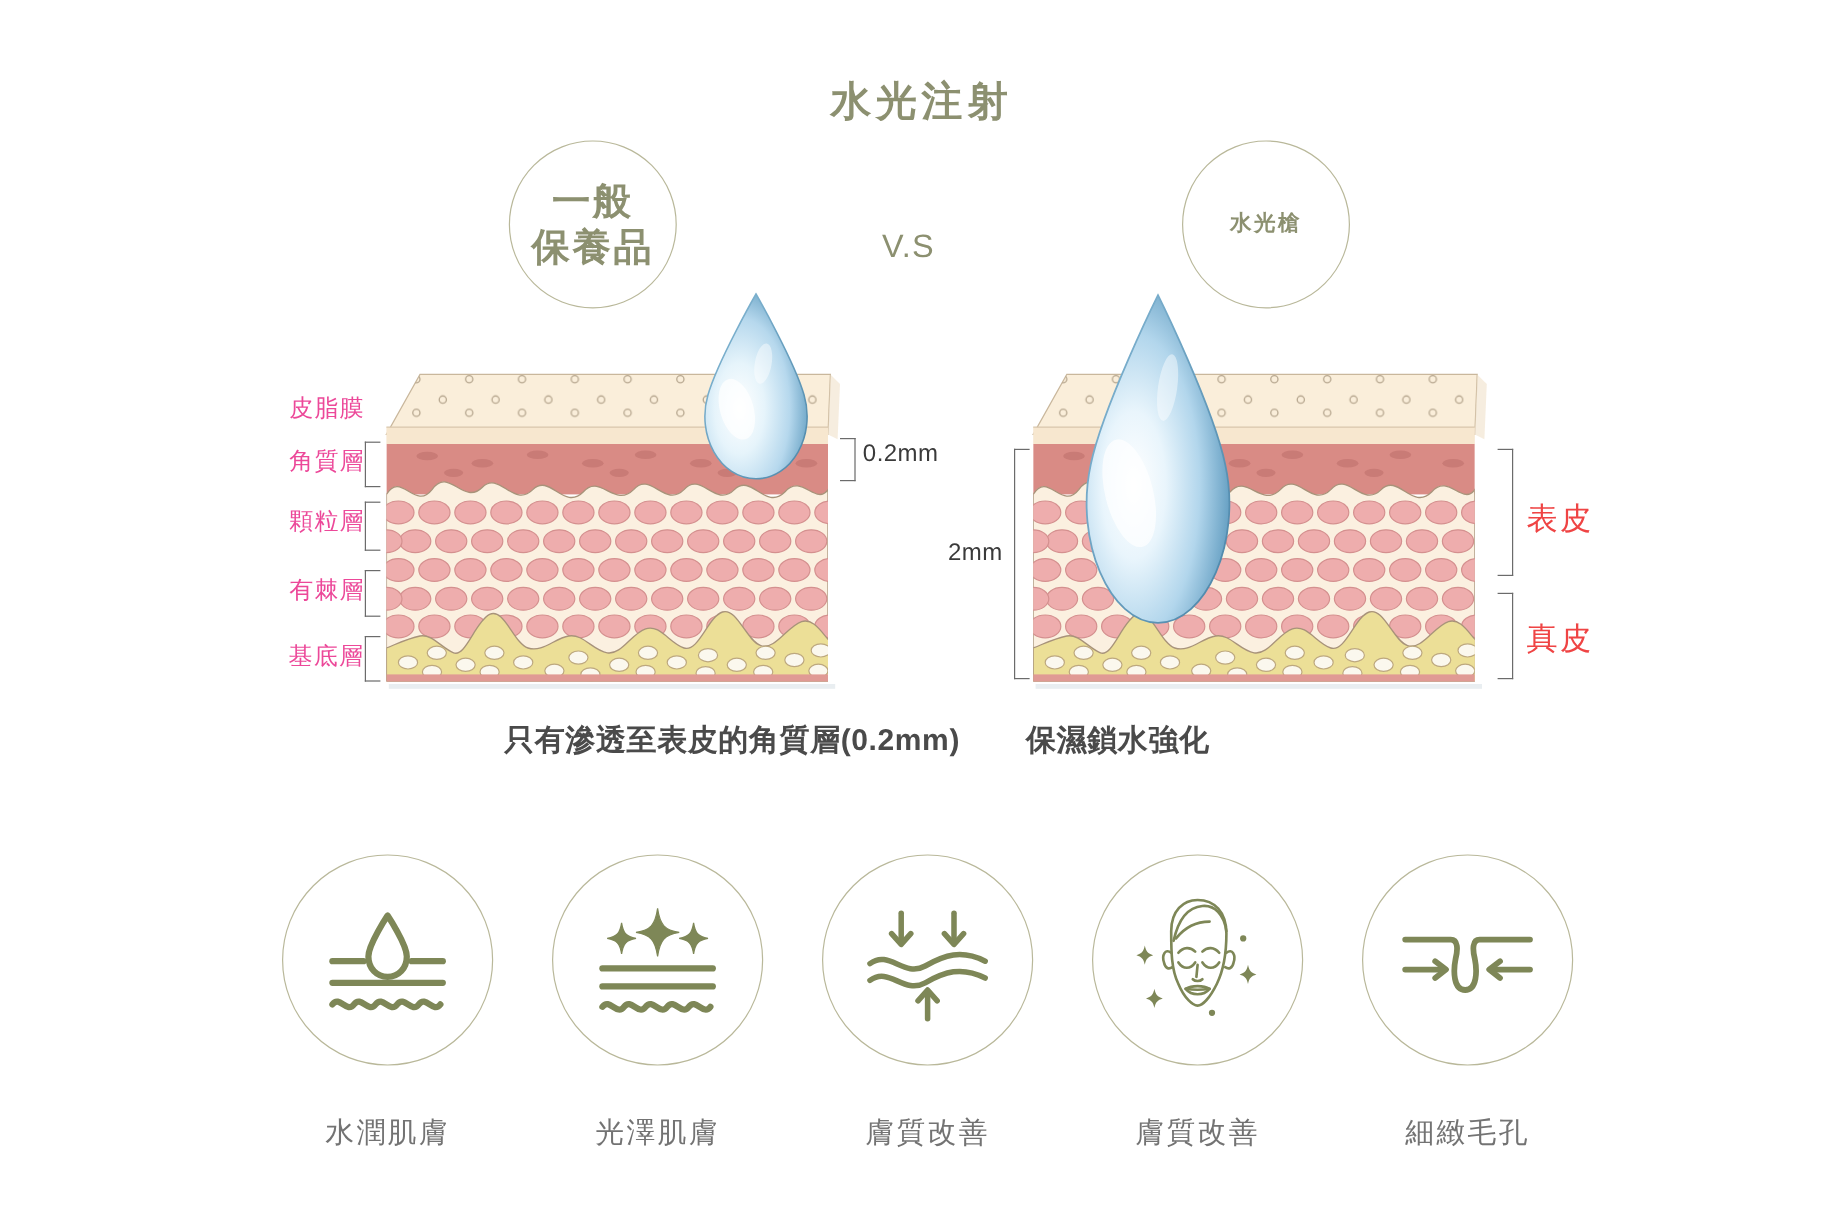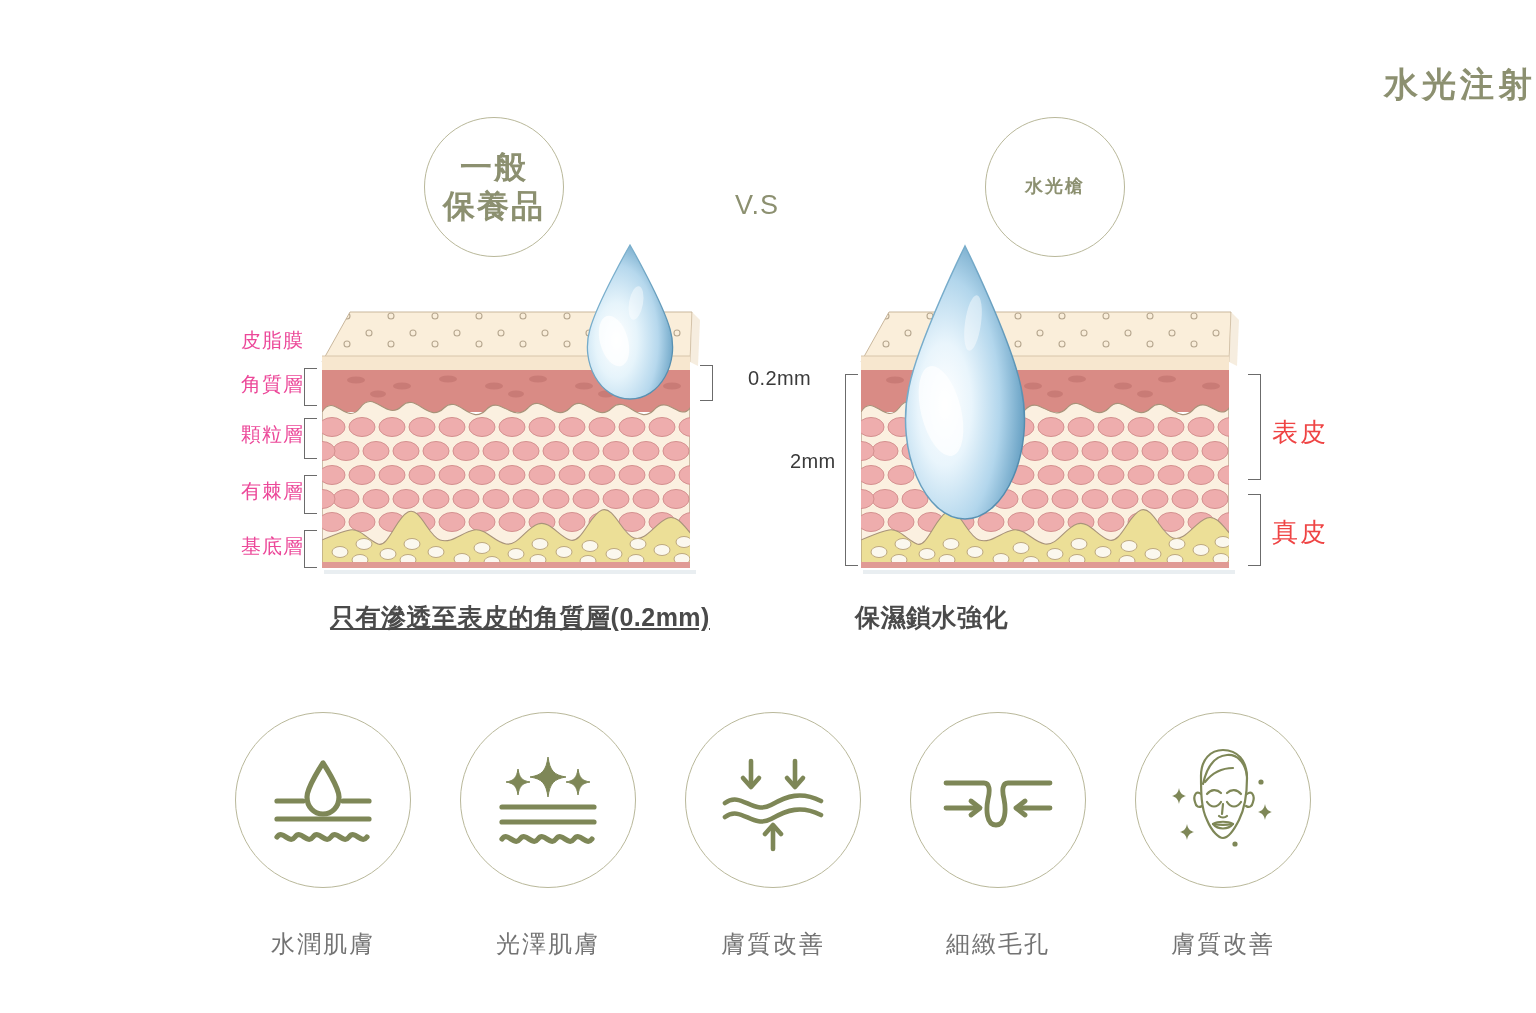--- a/index.html
+++ b/index.html
@@ -14,7 +14,7 @@
   
   .title {
     position: absolute; left: 0; top: 62px; width: 1536px;
-    text-align: right;
+    text-align: center;
     font-size: 34px; font-weight: 700; letter-spacing: 4px;
     color: #8c9070;
   }

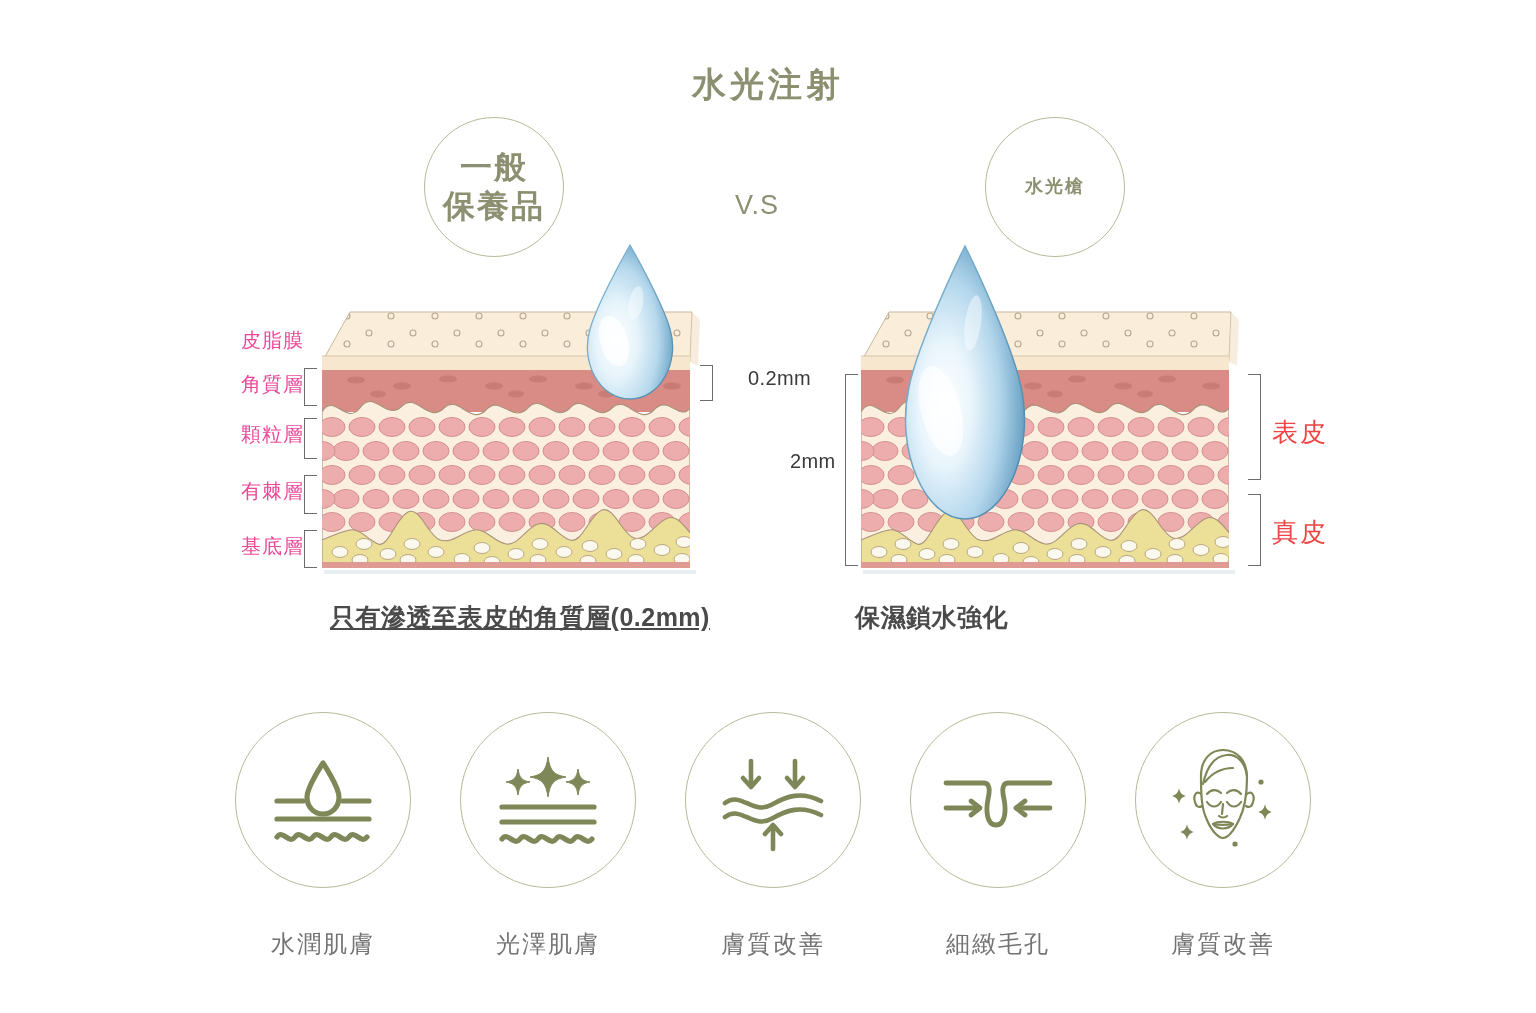--- a/index.html
+++ b/index.html
@@ -312,7 +312,7 @@
   <div class="bracket-l" style="left:304px; top:530px; height:38px;"></div>
 
   <div class="bracket-r" style="left:700px; top:365px; height:36px;"></div>
-  <div class="dim-text" style="left:719px; top:367px;margin-left:29px;">0.2mm</div>
+  <div class="dim-text" style="left:719px; top:367px;">0.2mm</div>
 
   <div class="skin-wrap" id="skin-right">
     <svg class="skinsvg" width="388" height="280" viewBox="0 0 388 280">

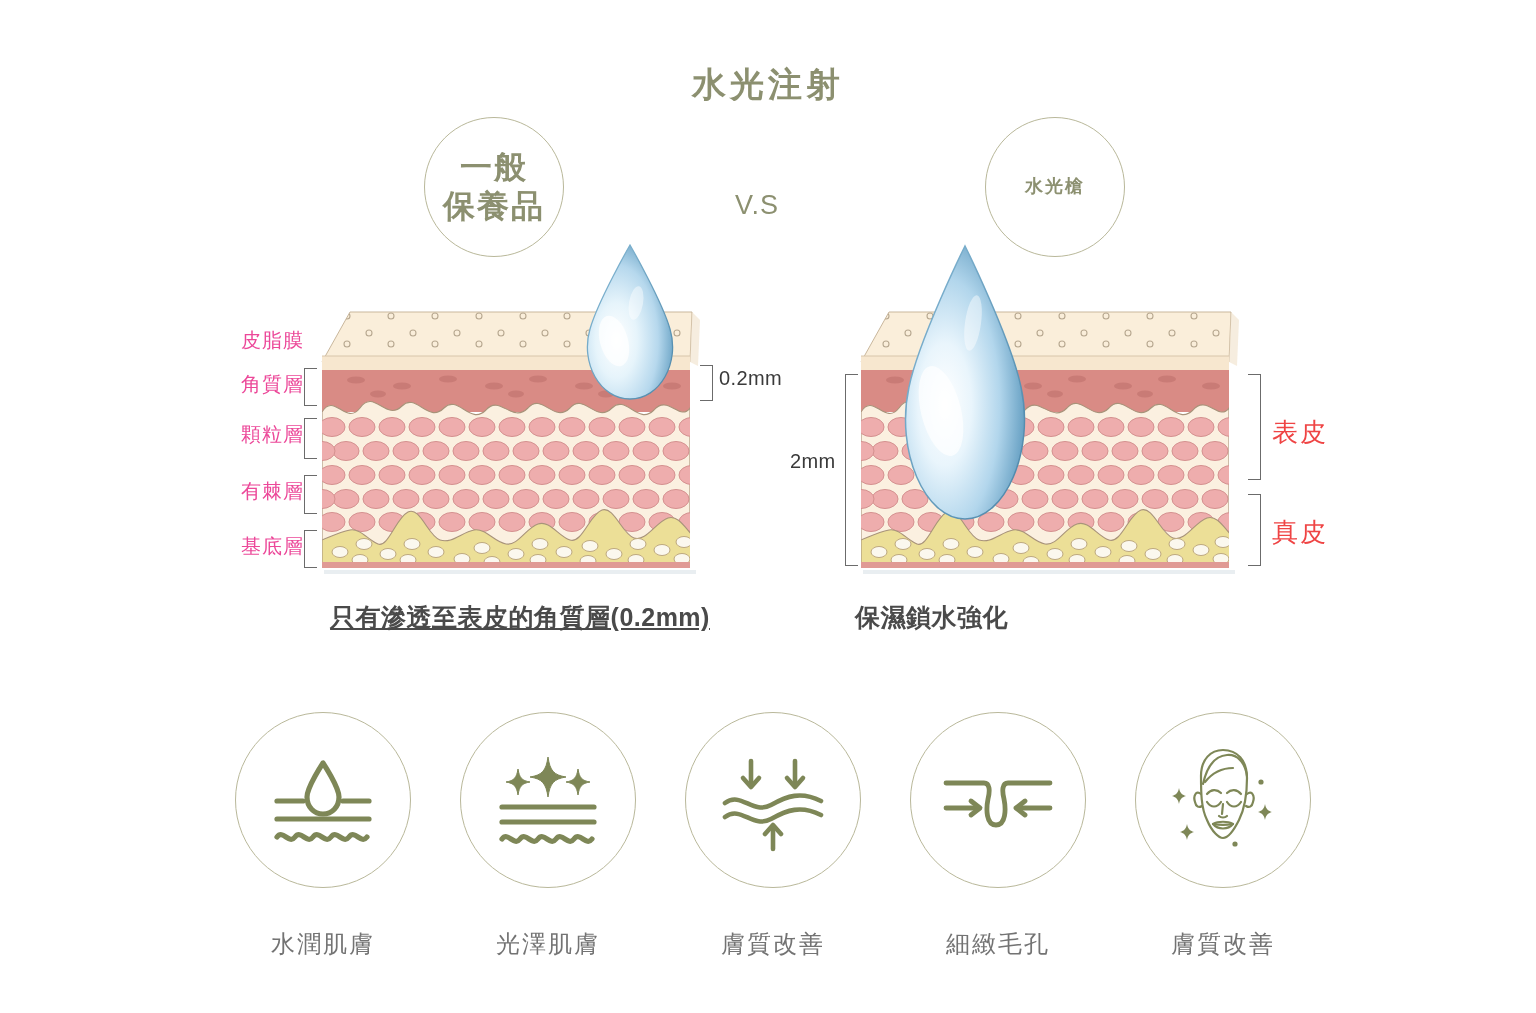--- a/index.html
+++ b/index.html
@@ -304,7 +304,7 @@
   <div class="layer-label" style="left:208px; top:371px;">角質層</div>
   <div class="layer-label" style="left:208px; top:421px;">顆粒層</div>
   <div class="layer-label" style="left:208px; top:478px;">有棘層</div>
-  <div class="layer-label" style="left:208px; top:533px;">基底層</div>
+  <div class="layer-label" style="left:224px; top:533px;text-align:center;">基底層</div>
 
   <div class="bracket-l" style="left:304px; top:368px; height:38px;"></div>
   <div class="bracket-l" style="left:304px; top:418px; height:41px;"></div>

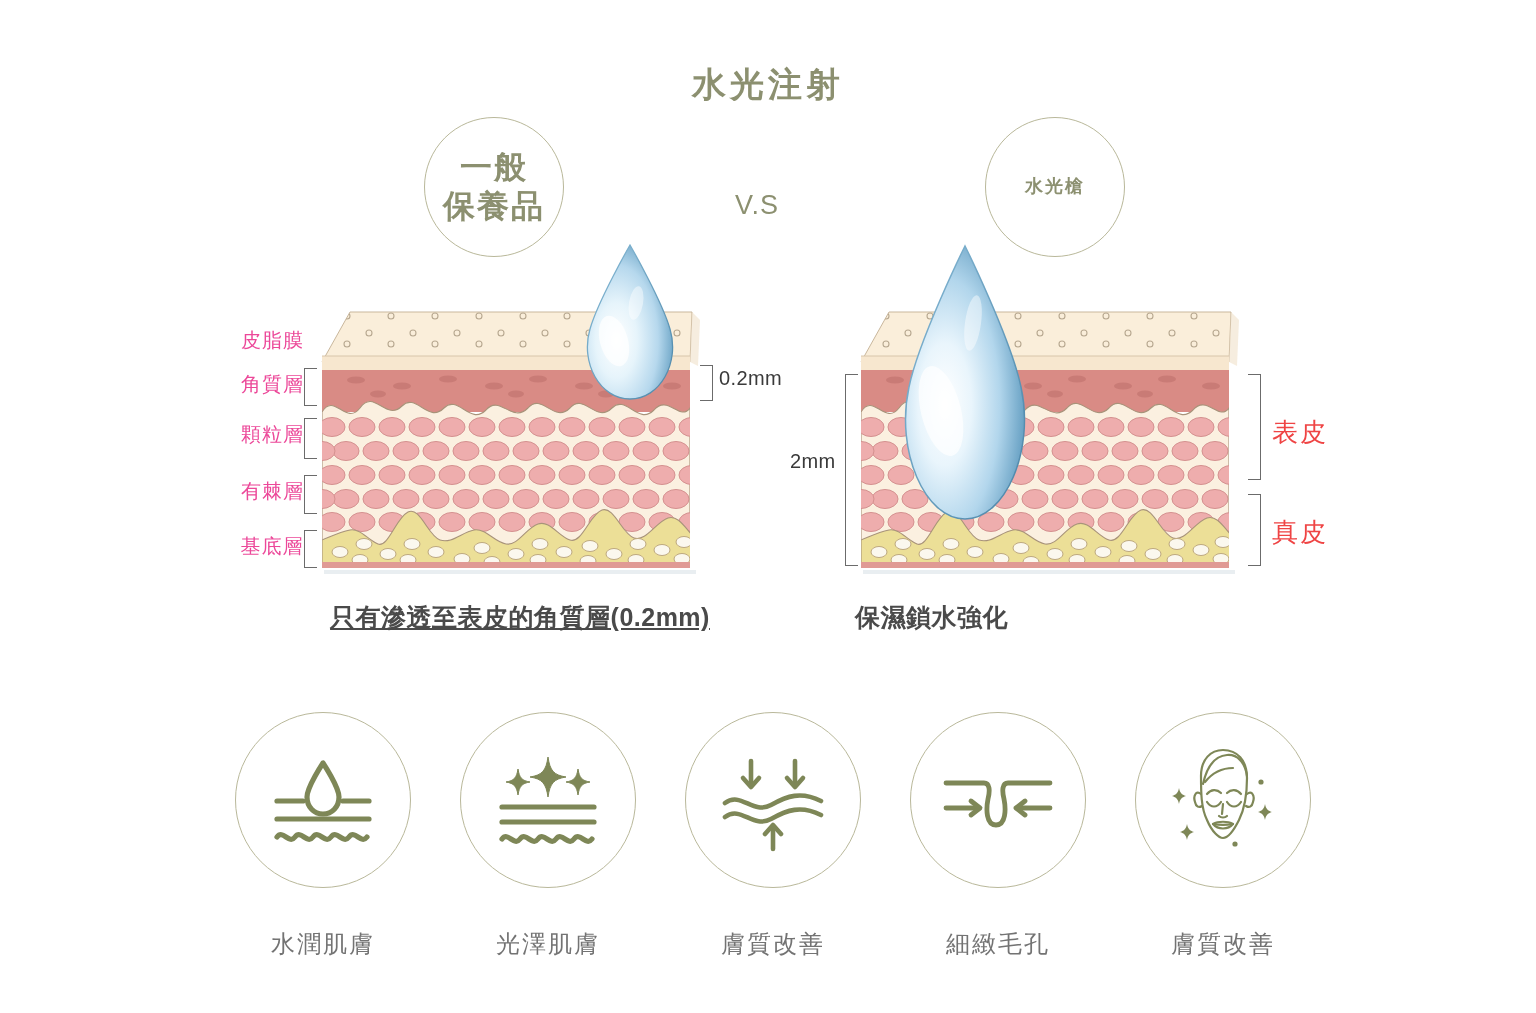--- a/index.html
+++ b/index.html
@@ -80,7 +80,7 @@
     position: absolute; font-size: 25px; font-weight: 700; color: #4a4a4a;
     letter-spacing: 0.5px; line-height: 1.38;
   }
-  #caption-left  { left: 240px; top: 600px; width: 560px; text-align:center;text-decoration:underline; }
+  #caption-left  { left: 240px; top: 600px; width: 560px; text-align:right; }
   #caption-right { left: 855px; top: 600px; width: 400px; text-align:left; }
 
   

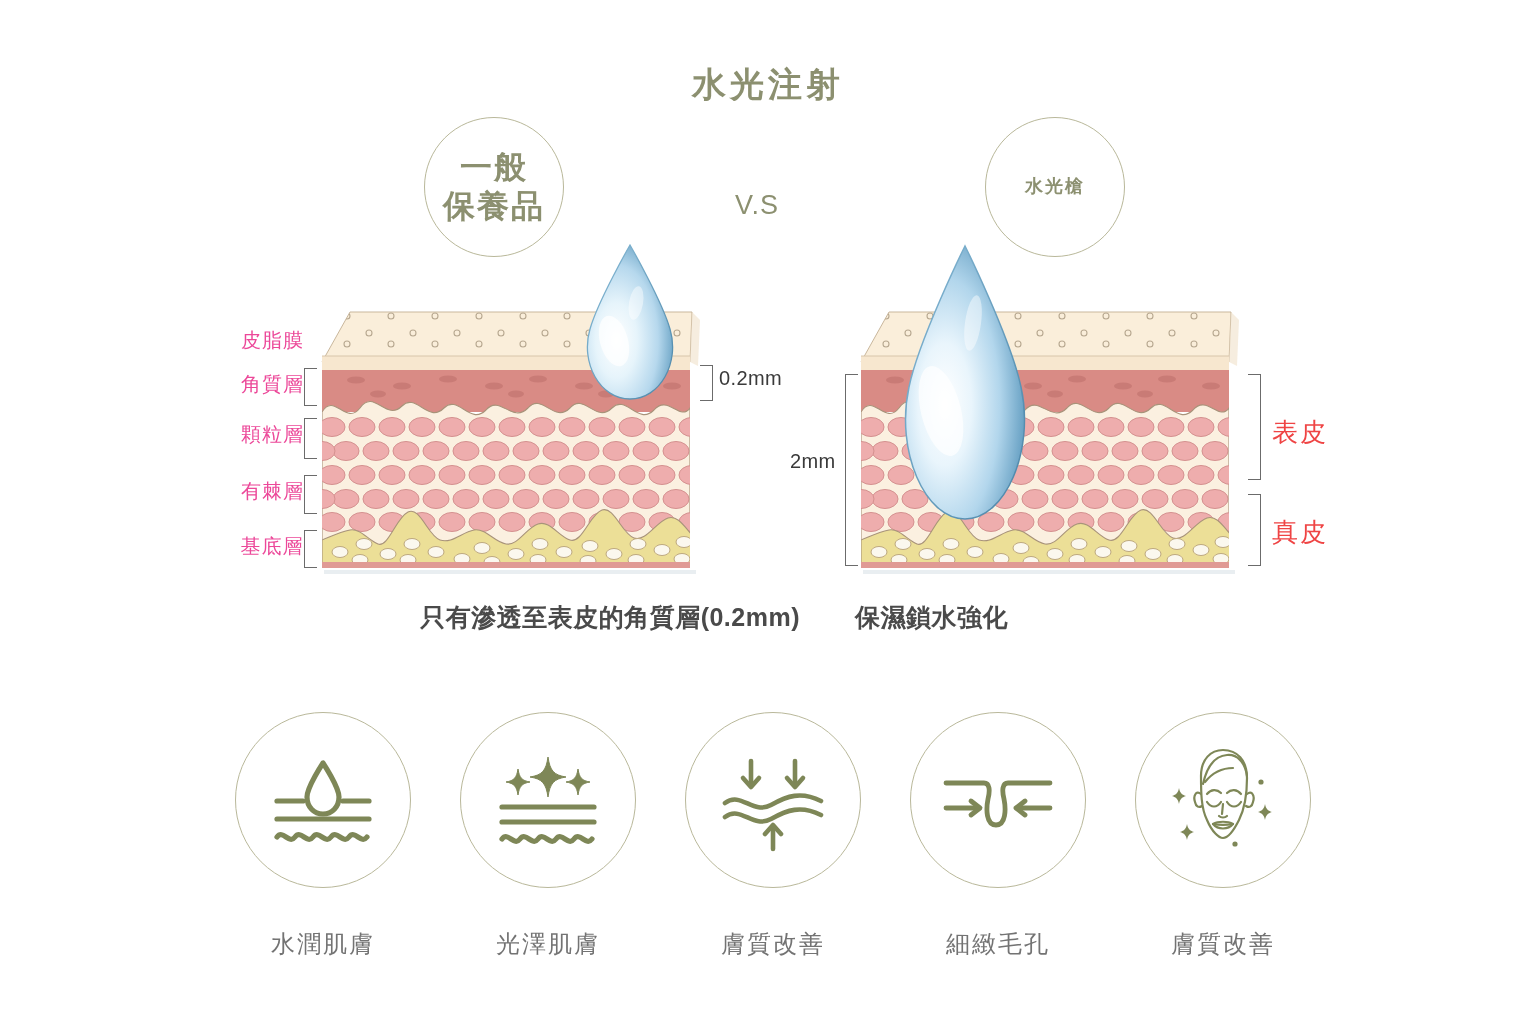--- a/index.html
+++ b/index.html
@@ -556,21 +556,6 @@
 
     <div class="benefit">
       <div class="benefit-circle">
-        <svg width="120" height="110" viewBox="0 0 120 110">
-          <g fill="none" stroke="#7e8757" stroke-width="4.8" stroke-linecap="round" stroke-linejoin="round">
-            <path d="M8,38 L46,38 C52,38 52,46 50,54 C48,64 48,80 58,80 C68,80 68,64 66,54 C64,46 64,38 70,38 L112,38"></path>
-            <line x1="8" y1="63" x2="40" y2="63"></line>
-            <path d="M33,56 L42,63 L33,70"></path>
-            <line x1="112" y1="63" x2="80" y2="63"></line>
-            <path d="M87,56 L78,63 L87,70"></path>
-          </g>
-        </svg>
-      </div>
-      <div class="benefit-label">細緻毛孔</div>
-    </div>
-
-    <div class="benefit">
-      <div class="benefit-circle">
         <svg width="124" height="116" viewBox="0 0 124 116">
           <g fill="none" stroke="#7e8757" stroke-width="2.2" stroke-linecap="round" stroke-linejoin="round">
 
@@ -606,6 +591,21 @@
       <div class="benefit-label">膚質改善</div>
     </div>
 
+    <div class="benefit">
+      <div class="benefit-circle">
+        <svg width="120" height="110" viewBox="0 0 120 110">
+          <g fill="none" stroke="#7e8757" stroke-width="4.8" stroke-linecap="round" stroke-linejoin="round">
+            <path d="M8,38 L46,38 C52,38 52,46 50,54 C48,64 48,80 58,80 C68,80 68,64 66,54 C64,46 64,38 70,38 L112,38"></path>
+            <line x1="8" y1="63" x2="40" y2="63"></line>
+            <path d="M33,56 L42,63 L33,70"></path>
+            <line x1="112" y1="63" x2="80" y2="63"></line>
+            <path d="M87,56 L78,63 L87,70"></path>
+          </g>
+        </svg>
+      </div>
+      <div class="benefit-label">細緻毛孔</div>
+    </div>
+
   </div>
 </div>
 

